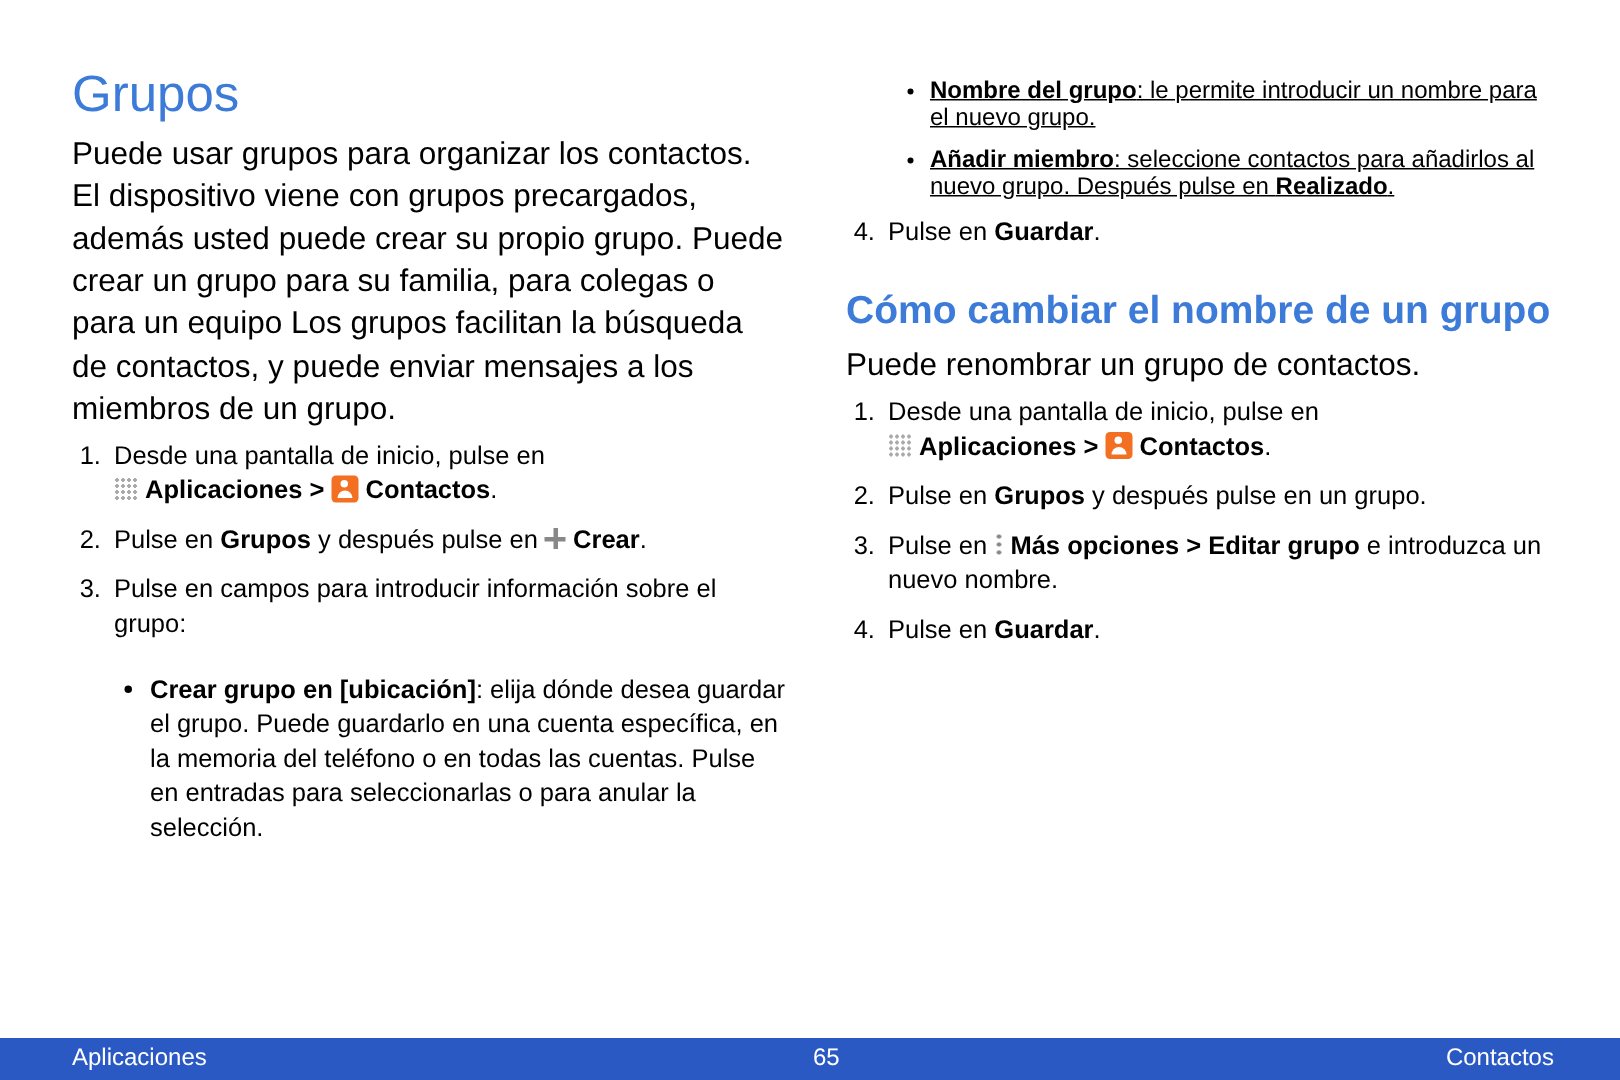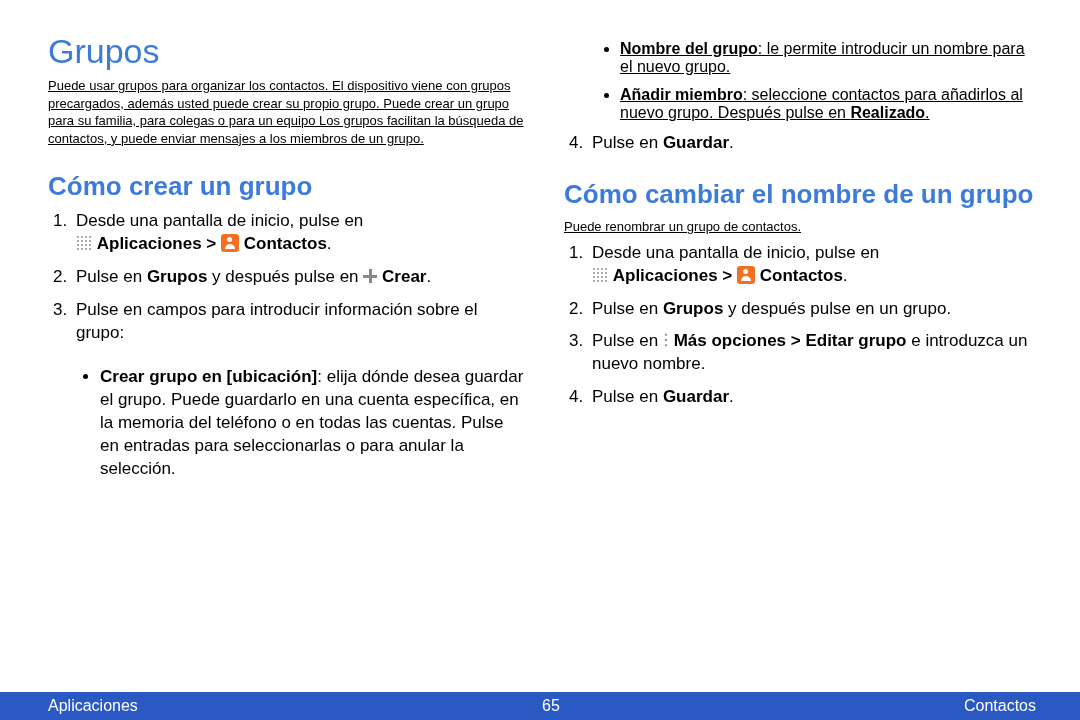--- a/index.html
+++ b/index.html
@@ -5,7 +5,7 @@
   * { box-sizing: border-box; margin: 0; padding: 0; }
   html, body { width: 1080px; height: 720px; font-family: Arial, Helvetica, sans-serif; color: #000; background: #fff; }
   .page { width: 1080px; height: 720px; position: relative; display: flex; flex-direction: column; }
-  .content { flex: 1; display: flex; padding: 32px 40px 10px 48px; gap: 40px; }
+  .content { flex: 1; display: flex; padding: 44px 40px 10px 48px; gap: 40px; }
   .col { flex: 1; }
   h1 { color: #3d7bd9; font-size: 34px; font-weight: 400; margin-bottom: 6px; }
   h2 { color: #3d7bd9; font-size: 26px; font-weight: 700; margin-top: 24px; margin-bottom: 8px; line-height: 1.2; }

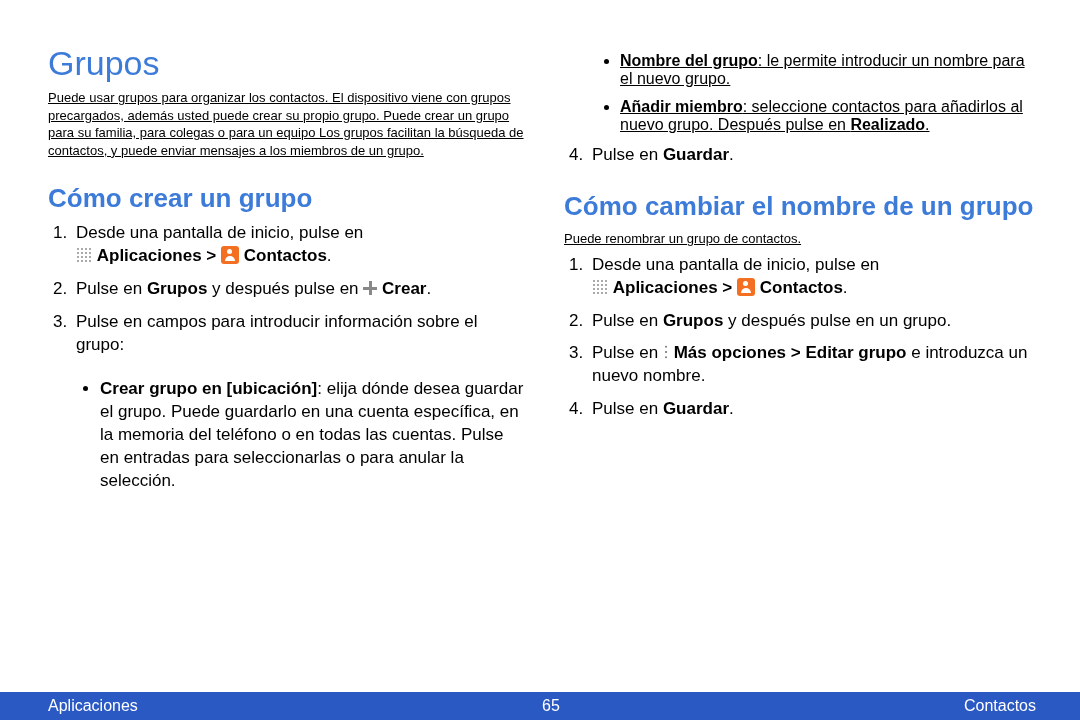--- a/index.html
+++ b/index.html
@@ -9,7 +9,7 @@
   .col { flex: 1; }
   h1 { color: #3d7bd9; font-size: 34px; font-weight: 400; margin-bottom: 6px; }
   h2 { color: #3d7bd9; font-size: 26px; font-weight: 700; margin-top: 24px; margin-bottom: 8px; line-height: 1.2; }
-  p { font-size: 13px; line-height: 1.35; margin-bottom: 6px; text-decoration: underline; }
+  p { font-size: 21px; line-height: 1.35; margin-bottom: 6px; }
   ol { list-style: decimal; padding-left: 24px; font-size: 17px; line-height: 1.35; }
   ol > li { margin-bottom: 10px; padding-left: 4px; }
   ul { list-style: disc; padding-left: 24px; margin-top: 21px; }

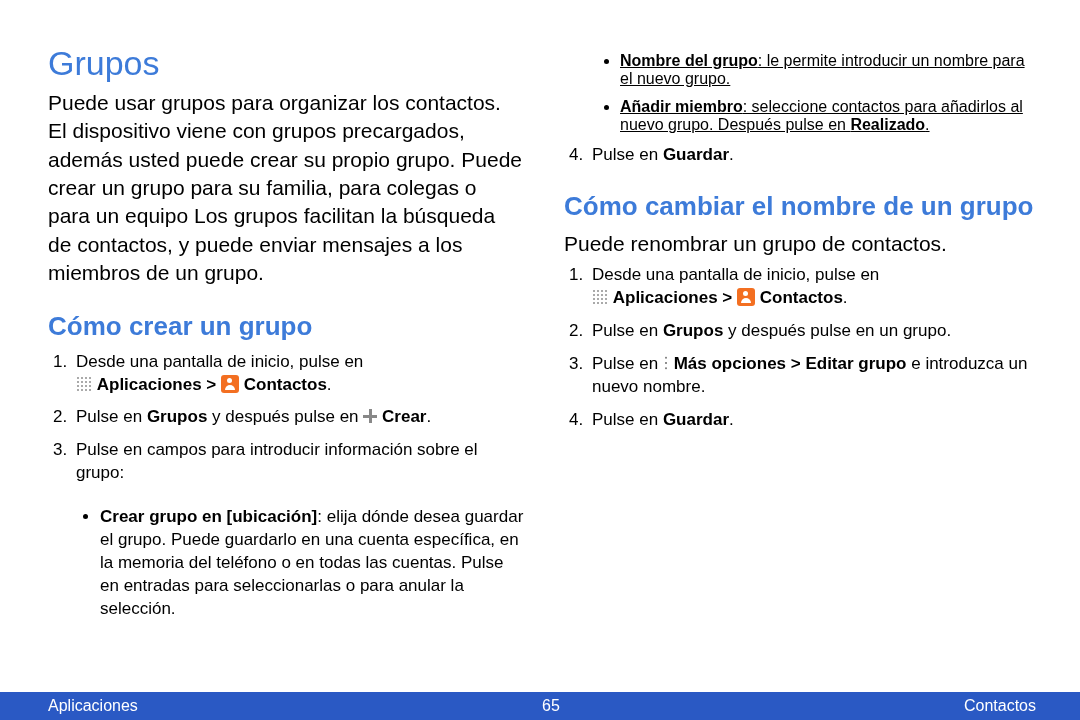--- a/index.html
+++ b/index.html
@@ -82,7 +82,6 @@
       <h1>Grupos</h1>
       <p>Puede usar grupos para organizar los contactos. El dispositivo viene con grupos precargados, además usted puede crear su propio grupo. Puede crear un grupo para su familia, para colegas o para un equipo Los grupos facilitan la búsqueda de contactos, y puede enviar mensajes a los miembros de un grupo.</p>
 
-      <h2>Cómo crear un grupo</h2>
       <ol>
         <li>
           <span>Desde una pantalla de inicio, pulse en </span><br>

